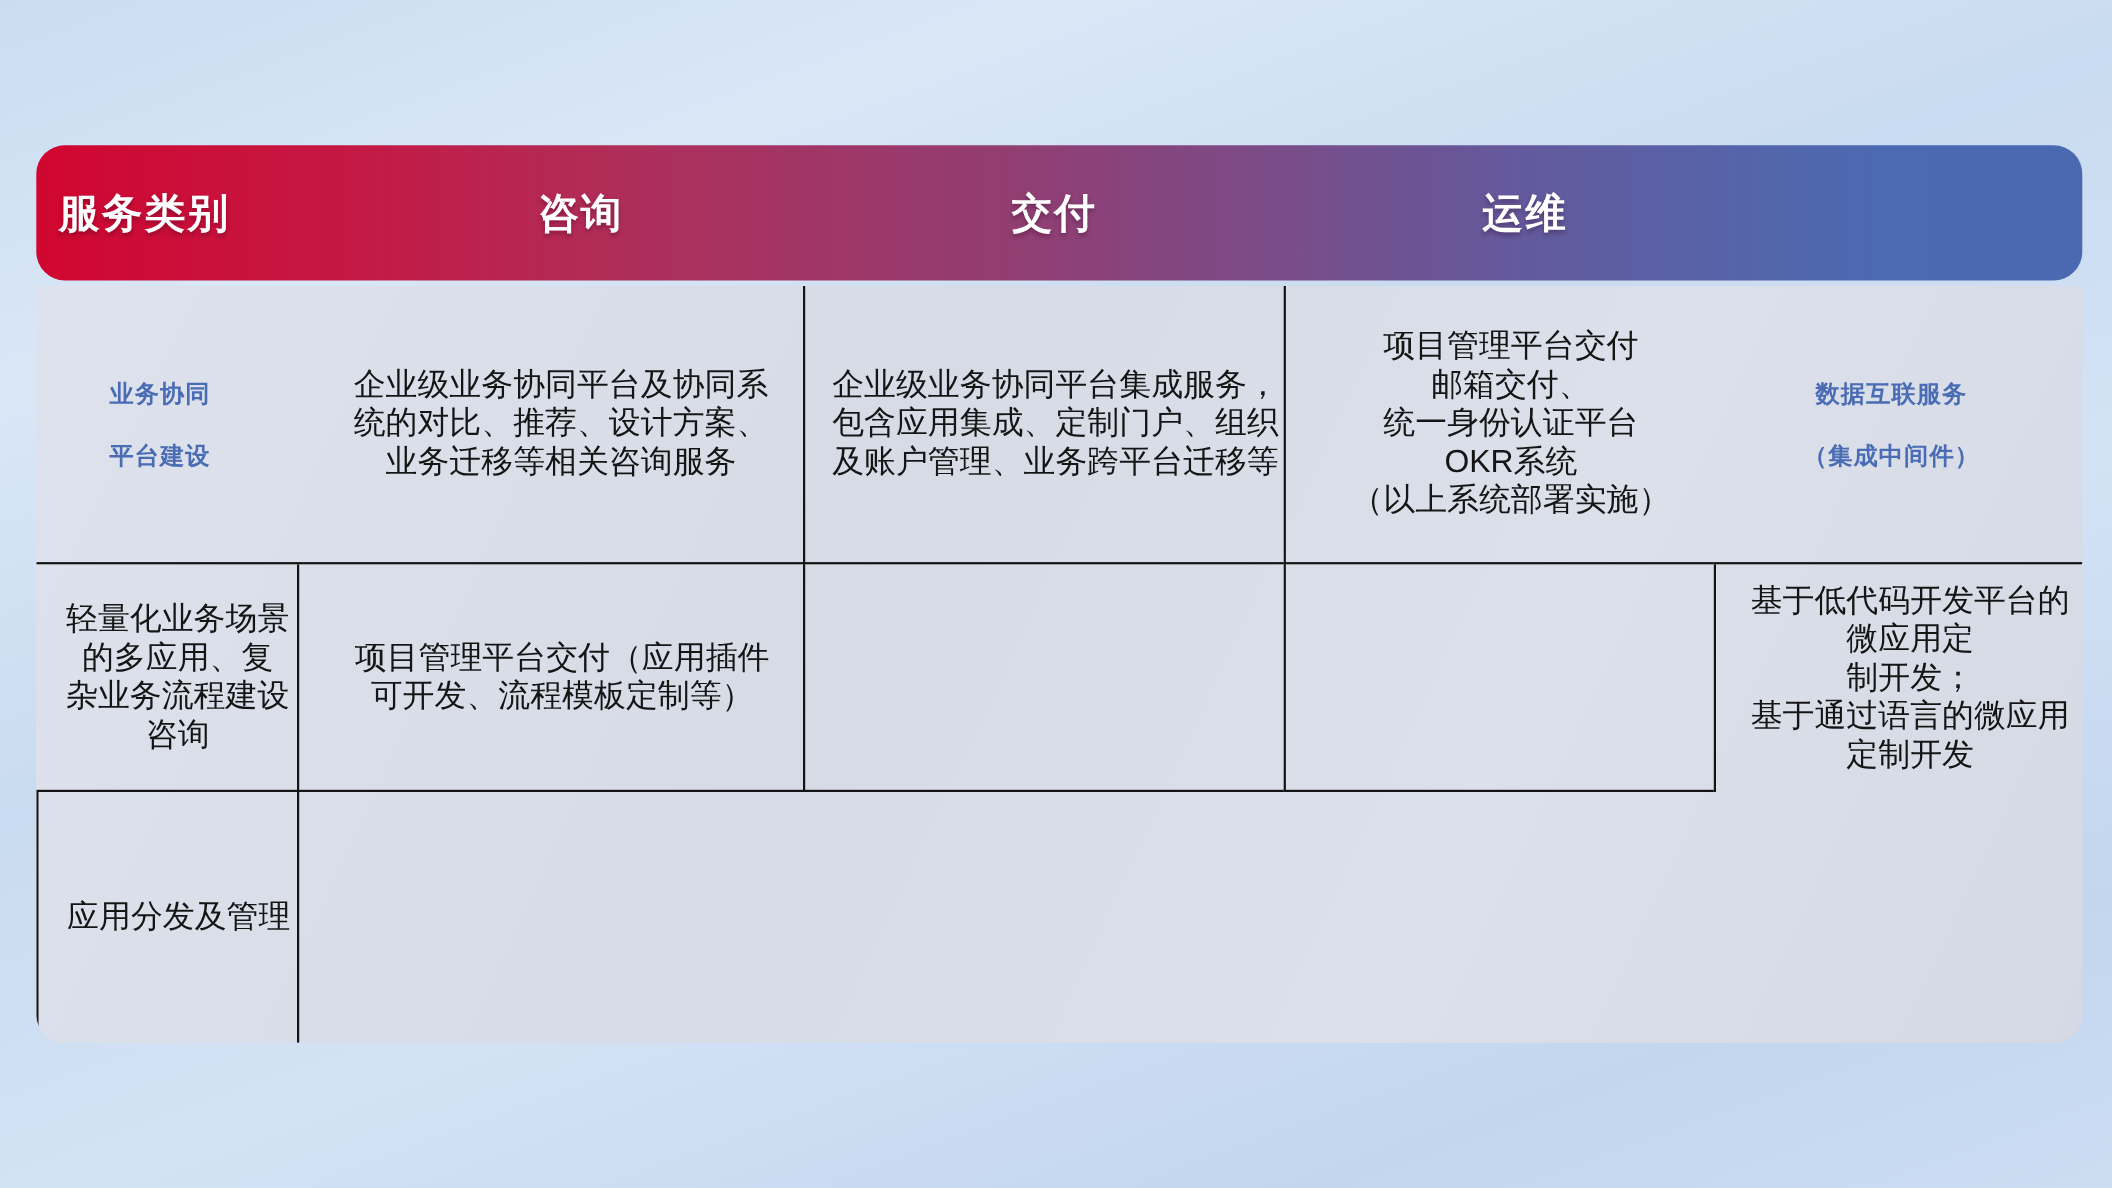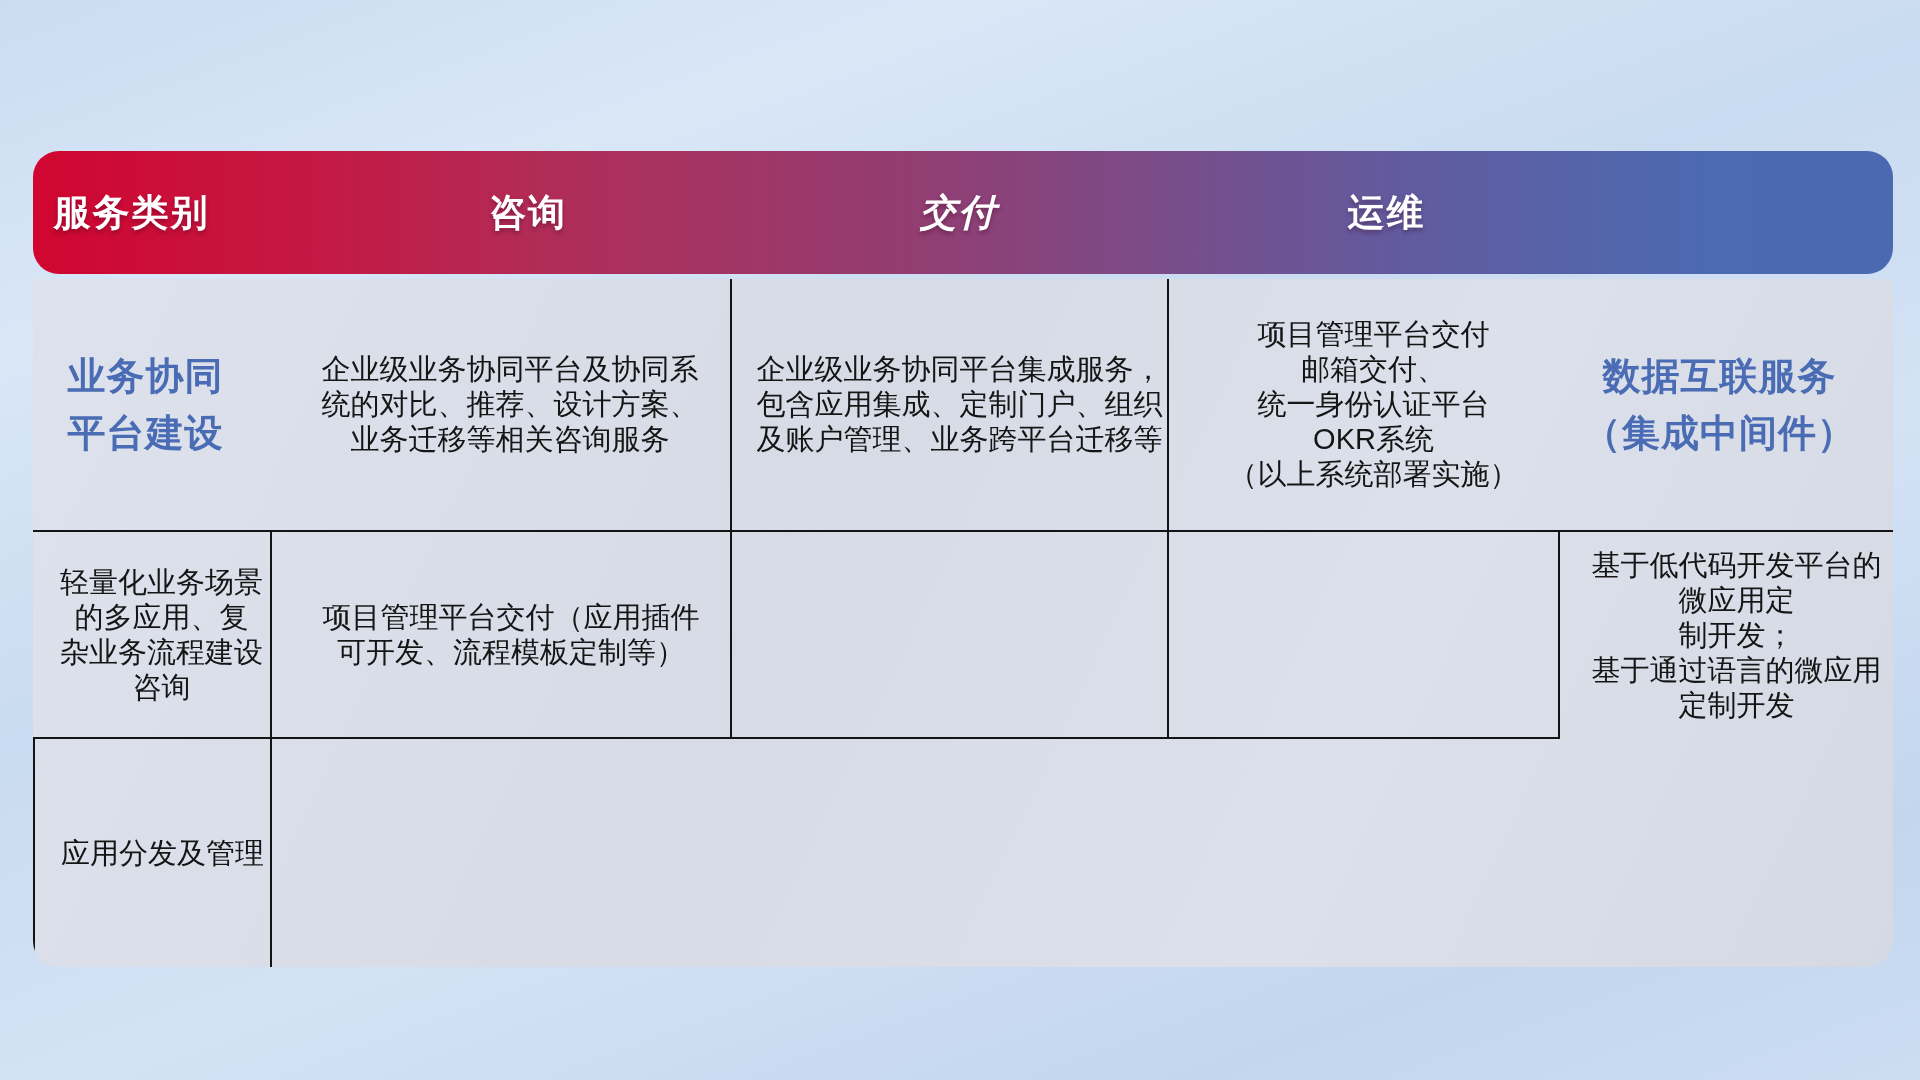--- a/index.html
+++ b/index.html
@@ -18,7 +18,6 @@
     position: absolute;
     left: 33px; top: 132px;
     width: 1860px;
-    margin-top: 19px;
   }
   
   .header {

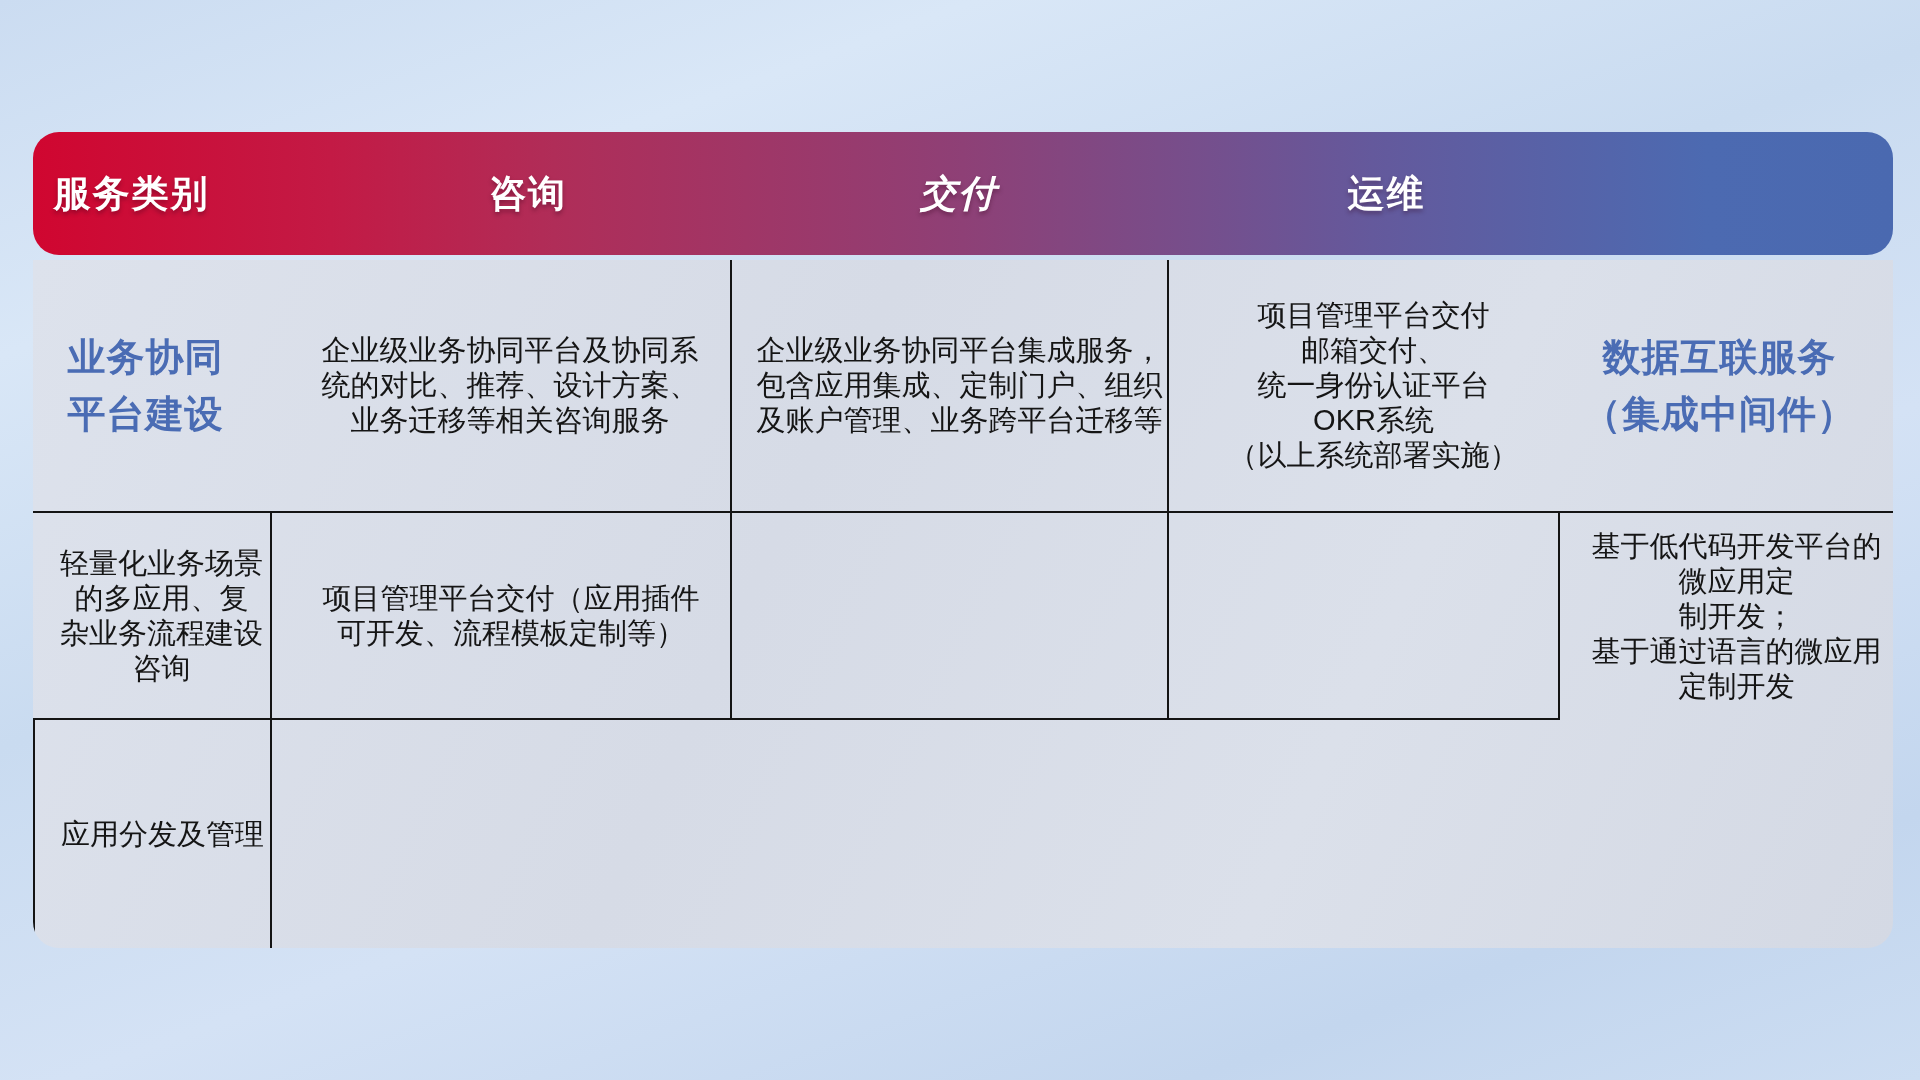--- a/index.html
+++ b/index.html
@@ -42,7 +42,7 @@
   .hcell.h1 span { display: inline-block; transform: translateX(-20px); }
   .hcell.h2 span { display: inline-block; transform: translateX(28px); }
   .hcell.h3 span { display: inline-block; transform: translateX(14px); }
-  .hcell.h4 span { display: inline-block; transform: translateX(10px); font-style: italic; }
+  .hcell.h4 span { display: inline-block; transform: translateX(10px); }
   .hcell.h5 span { display: inline-block; transform: translateX(24px); }
   
   .tbody {

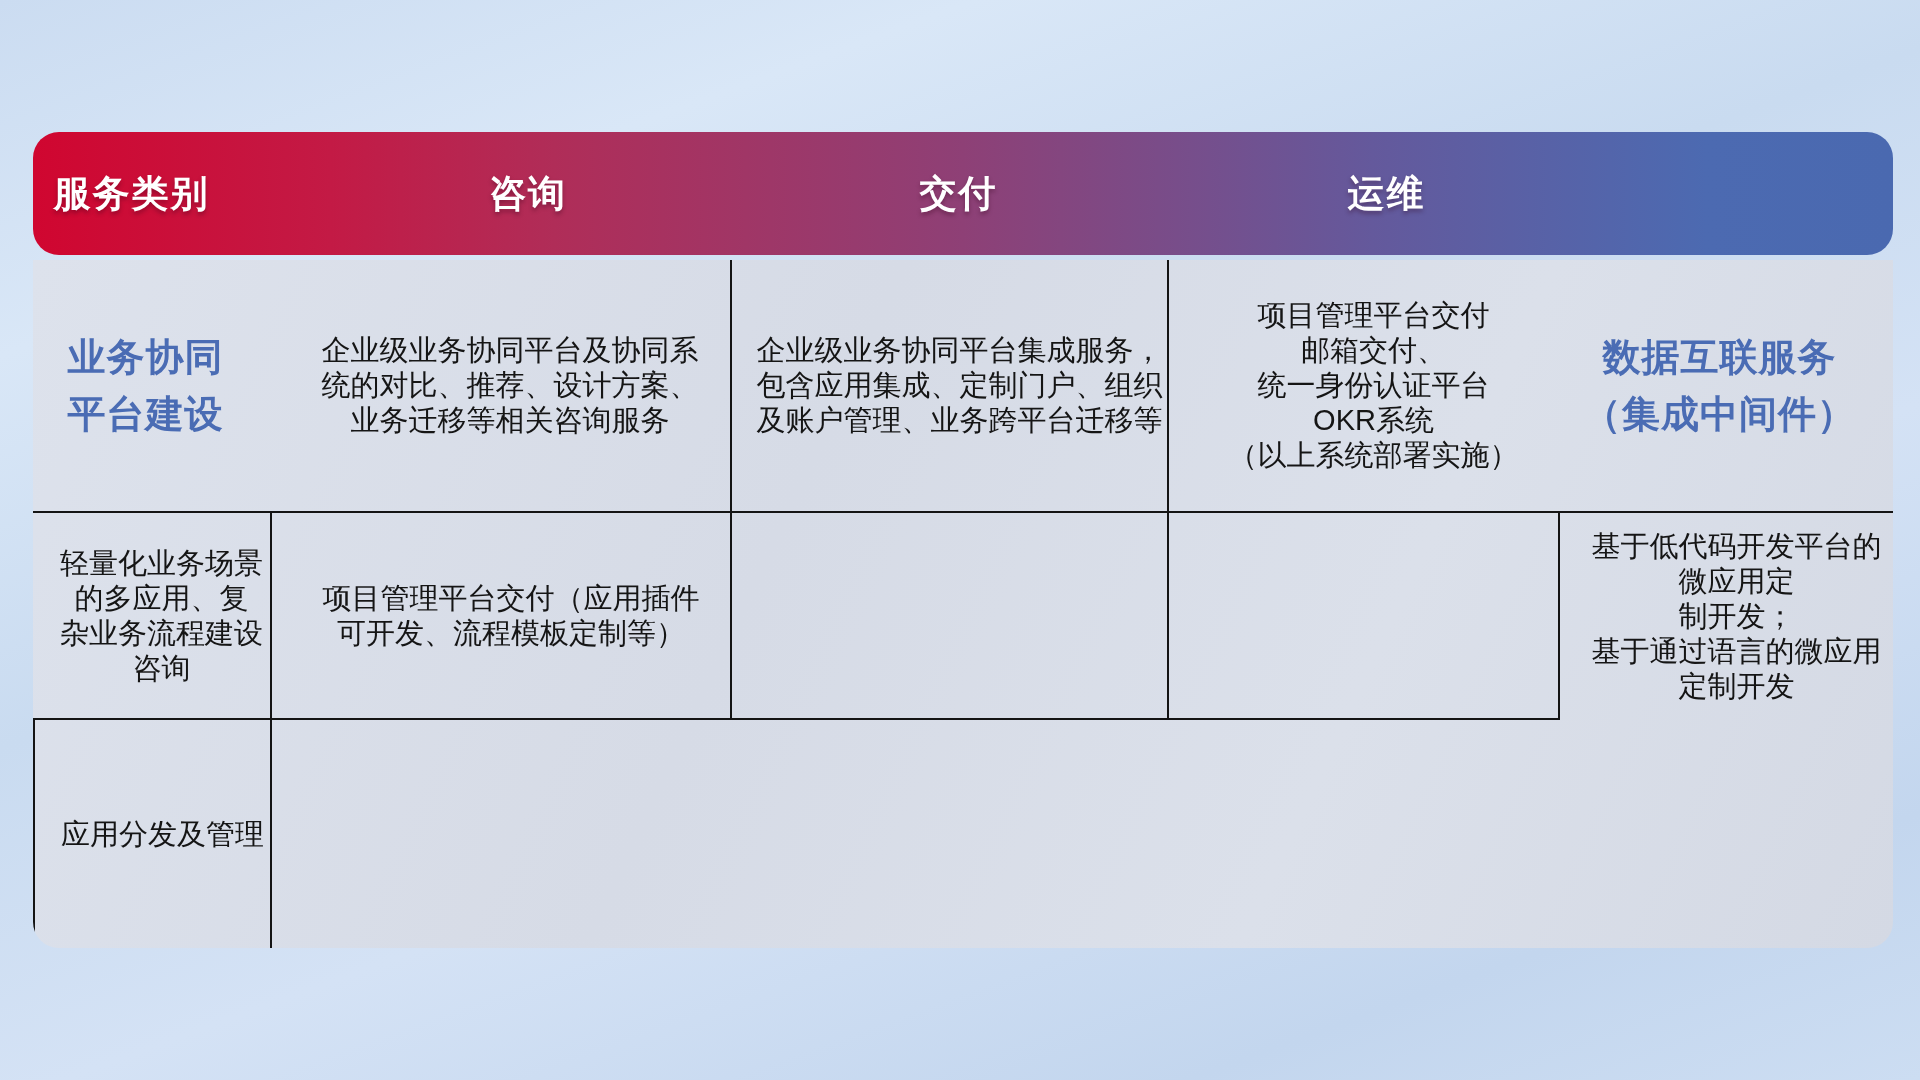--- a/index.html
+++ b/index.html
@@ -69,7 +69,7 @@
   .cell.cat {
     color: #4a6cb4;
     font-weight: bold;
-    font-size: 38px;
+    font-size: 22px;
     line-height: 57px;
     letter-spacing: 1px;
   }

